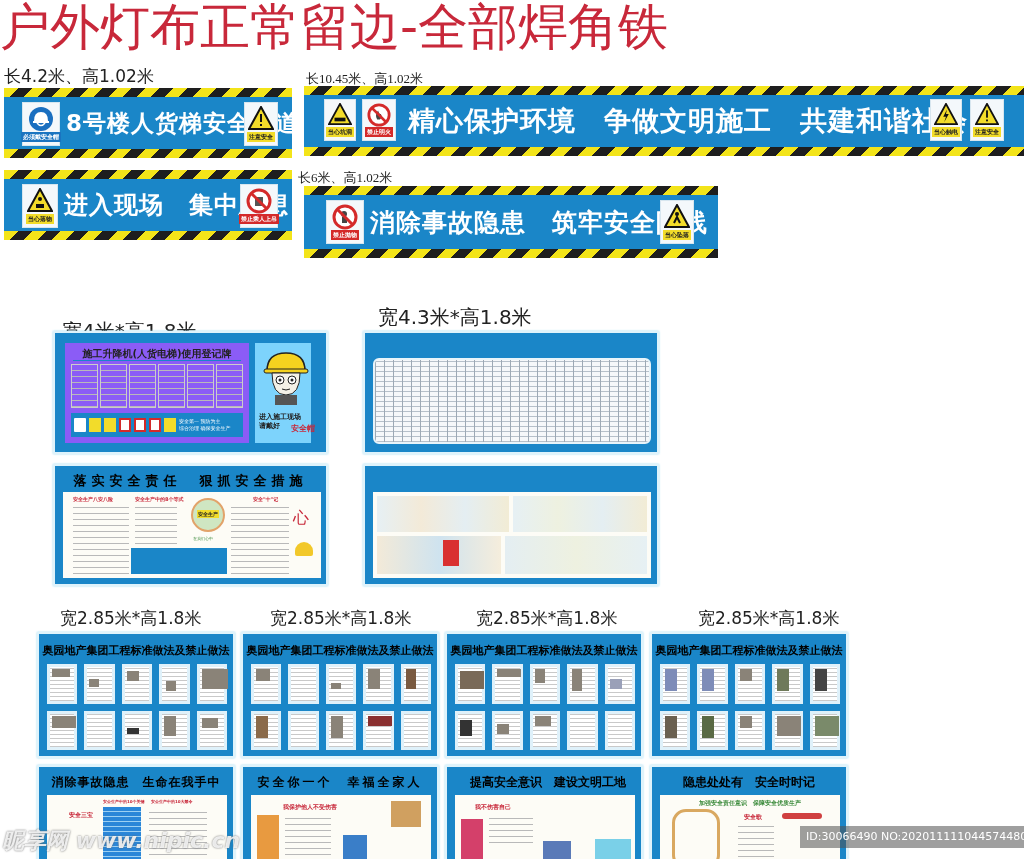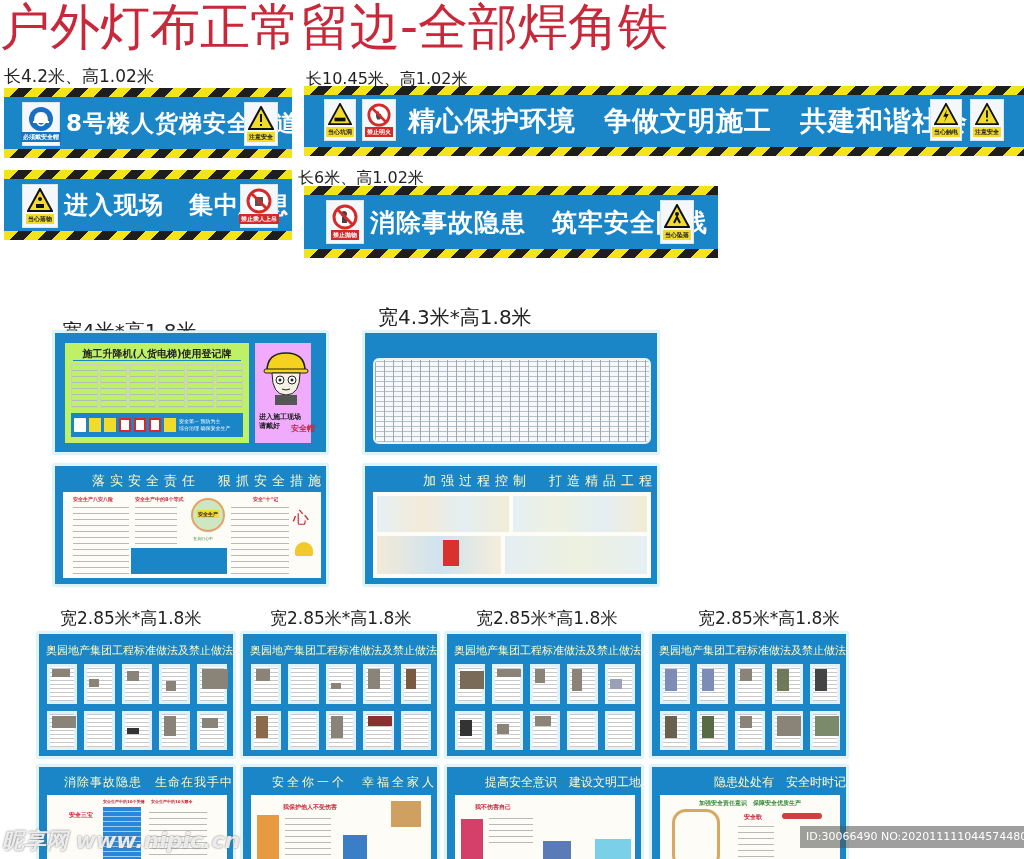--- a/index.html
+++ b/index.html
@@ -10,7 +10,7 @@
 
   .main-title { left: 0; top: -4px; font-size: 50px; color: #c8283a; letter-spacing: 0px; font-weight: normal; line-height: 62px; white-space: nowrap; }
   .size-label { font-size: 17px; color: #222; white-space: nowrap; line-height: 20px; }
-  .size-label.small { font-size: 16px; }
+  .size-label.small { font-size: 13px; font-family: Liberation Serif, serif; }
   .size-label.big { font-size: 20px; }
 
   

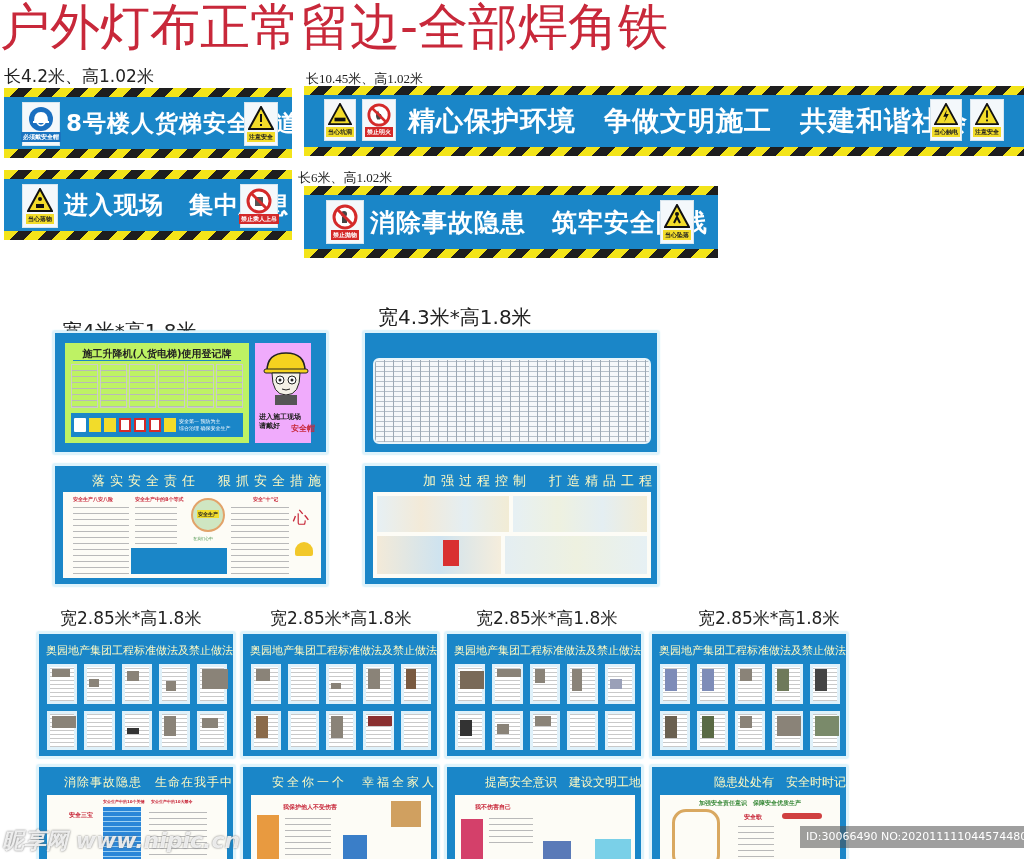--- a/index.html
+++ b/index.html
@@ -163,7 +163,7 @@
 <div class="abs size-label big" style="left:378px;top:307px;">宽4.3米*高1.8米</div>
 
 <div class="board" style="left:53px;top:331px;width:275px;height:123px;">
-  <div class="panel" style="left:10px;top:10px;width:184px;height:100px;background:#bef264;">
+  <div class="panel" style="left:10px;top:10px;width:184px;height:100px;background:#8b5cf6;">
     <div class="abs" style="left:0;right:0;top:4px;text-align:center;font-size:10px;font-weight:bold;color:#222;white-space:nowrap;">施工升降机(人货电梯)使用登记牌</div>
     <div class="abs" style="left:8px;right:8px;top:17px;height:1px;background:#1a86c8;"></div>
     <div class="abs" style="left:6px;top:21px;width:172px;height:44px;display:grid;grid-template-columns:repeat(6,1fr);gap:2px;">

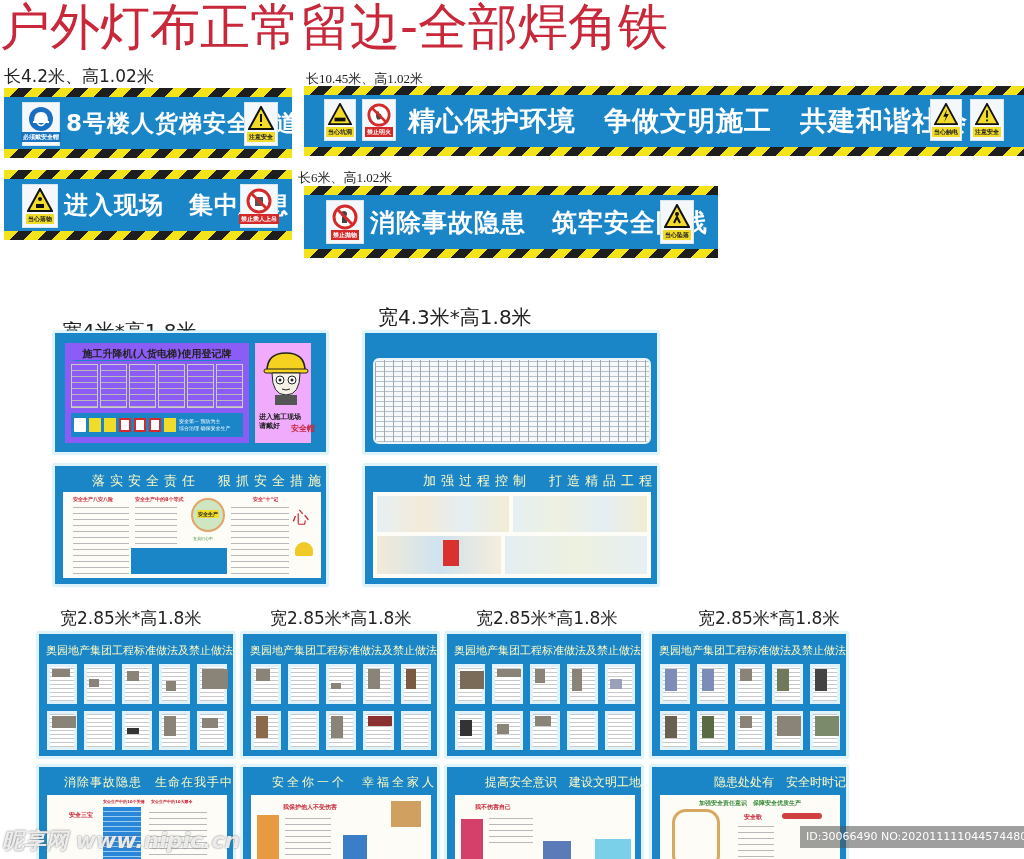--- a/index.html
+++ b/index.html
@@ -185,7 +185,7 @@
       <span style="flex:1;font-size:5px;color:#fff;line-height:7px;white-space:nowrap;"><span>安全第一</span> <span>预防为主</span><br><span>综合治理</span> <span>确保安全生产</span></span>
     </div>
   </div>
-  <div class="panel" style="left:200px;top:10px;width:56px;height:100px;background:#f0abfc;">
+  <div class="panel" style="left:200px;top:10px;width:56px;height:100px;background:#7dd3fc;">
     <svg class="abs" style="left:6px;top:6px;" width="50" height="56" viewBox="0 0 50 56">
       <path d="M6 22 Q6 4 25 4 Q44 4 44 22 Z" fill="#f5d21f" stroke="#222" stroke-width="1.5"></path>
       <rect x="3" y="20" width="44" height="4" rx="2" fill="#f5d21f" stroke="#222"></rect>

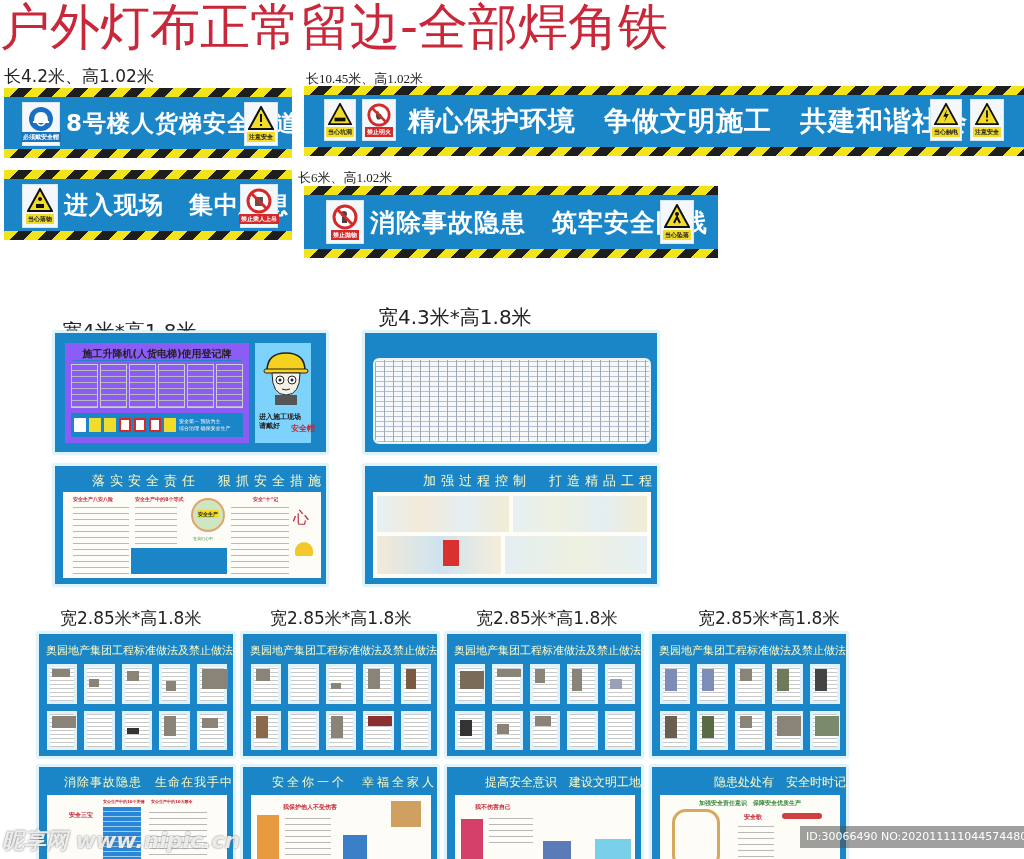--- a/index.html
+++ b/index.html
@@ -30,7 +30,7 @@
 
   
   .board { position: absolute; background: #1a86c8; border: 2px solid #dff3fb; box-shadow: 0 0 2px #9fd9f0; overflow: hidden; }
-  .board-title { position: absolute; left: 0; right: 0; text-align: right; color: #fef9c3; font-weight: normal; white-space: nowrap; }
+  .board-title { position: absolute; left: 0; right: 0; text-align: center; color: #000000; font-weight: bold; white-space: nowrap; }
   .panel { position: absolute; background: #fdfcf6; }
 
   .doc-grid { position: absolute; display: grid; grid-template-columns: repeat(5, 1fr); grid-template-rows: repeat(2, 1fr); gap: 7px; }

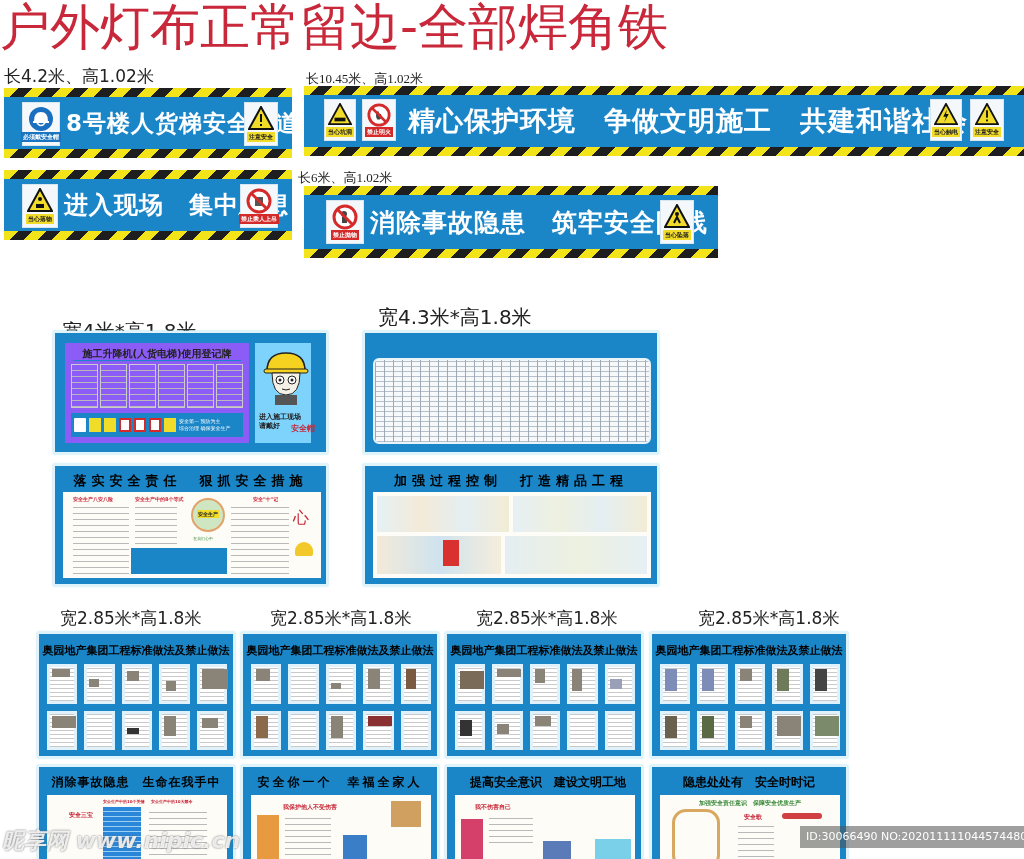--- a/index.html
+++ b/index.html
@@ -229,7 +229,6 @@
 </div>
 
 <div class="board" style="left:363px;top:464px;width:296px;height:122px;">
-  <div class="board-title" style="top:6px;font-size:13px;letter-spacing:5px;">加强过程控制　打造精品工程</div>
   <div class="panel" style="left:8px;top:26px;width:278px;height:86px;">
     <div class="abs" style="left:4px;top:4px;width:132px;height:36px;background:linear-gradient(90deg,#e6f0f4,#f3ead8,#e4eef2,#f2ecd5);"></div>
     <div class="abs" style="left:140px;top:4px;width:134px;height:36px;background:linear-gradient(90deg,#e6f0f4,#eef1e0,#e4eef2,#f2ecd5);"></div>

